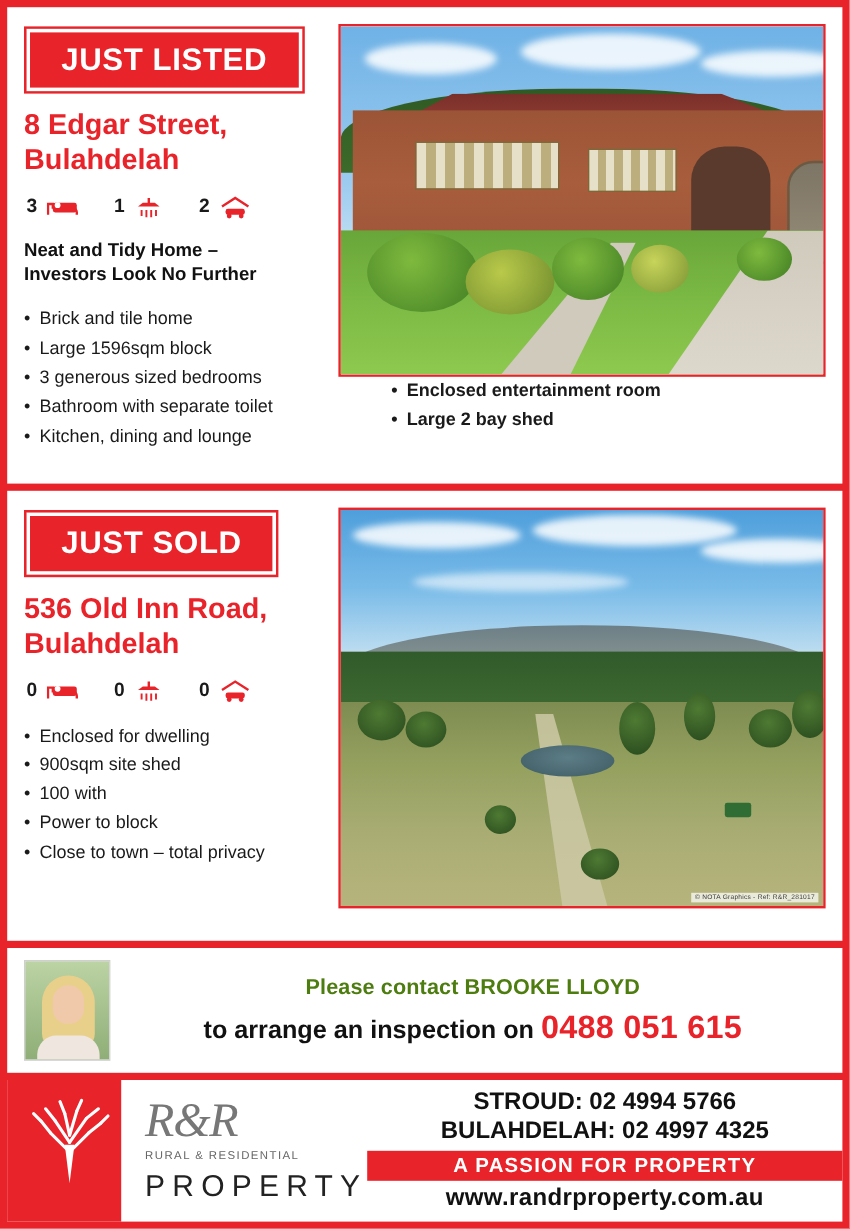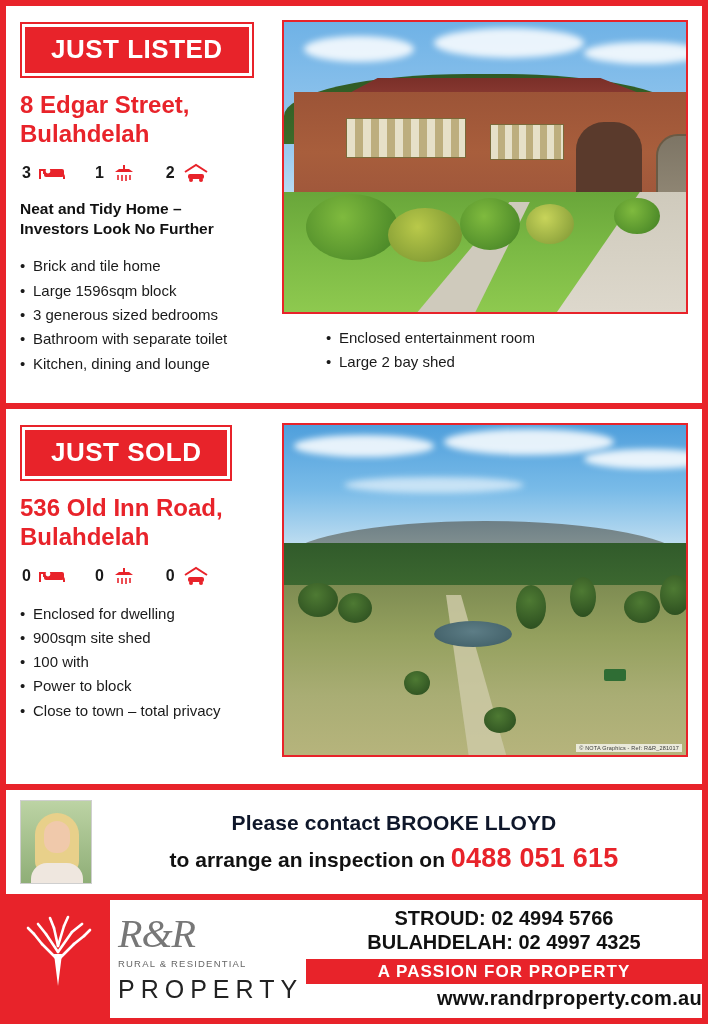--- a/index.html
+++ b/index.html
@@ -103,7 +103,7 @@
   .photo-1 { height: 294px; }
   .photo-2 { height: 334px; }
 
-  .below-photo { margin-top: 12px; padding-left: 44px; }
+  .below-photo { margin-top: 0; padding-left: 44px; font-weight: bold; }
   .below-photo li { font-size: 15px; }
 
   .credit {

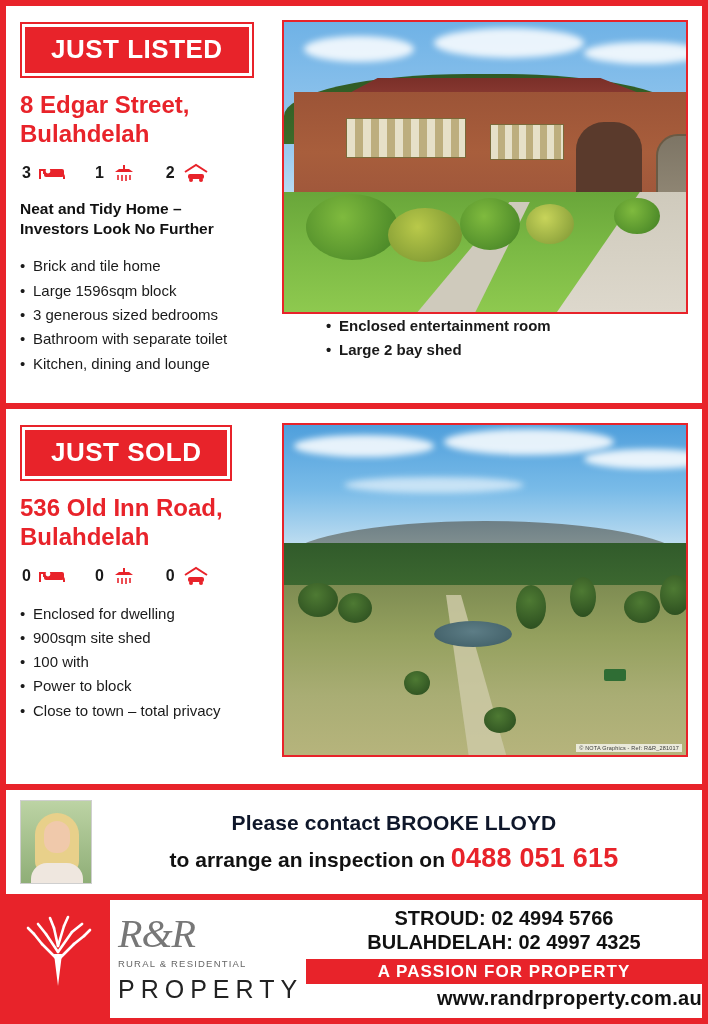--- a/index.html
+++ b/index.html
@@ -253,7 +253,7 @@
   }
   .contact-text { flex: 1; text-align: center; }
   .contact-line1 {
-    font-size: 21px; font-weight: bold; color: #0f172a; letter-spacing: .1px;
+    font-size: 18px; font-weight: bold; color: #4d7c0f; letter-spacing: .1px;
   }
   .contact-line2 {
     font-size: 21px; font-weight: bold; color: #111;

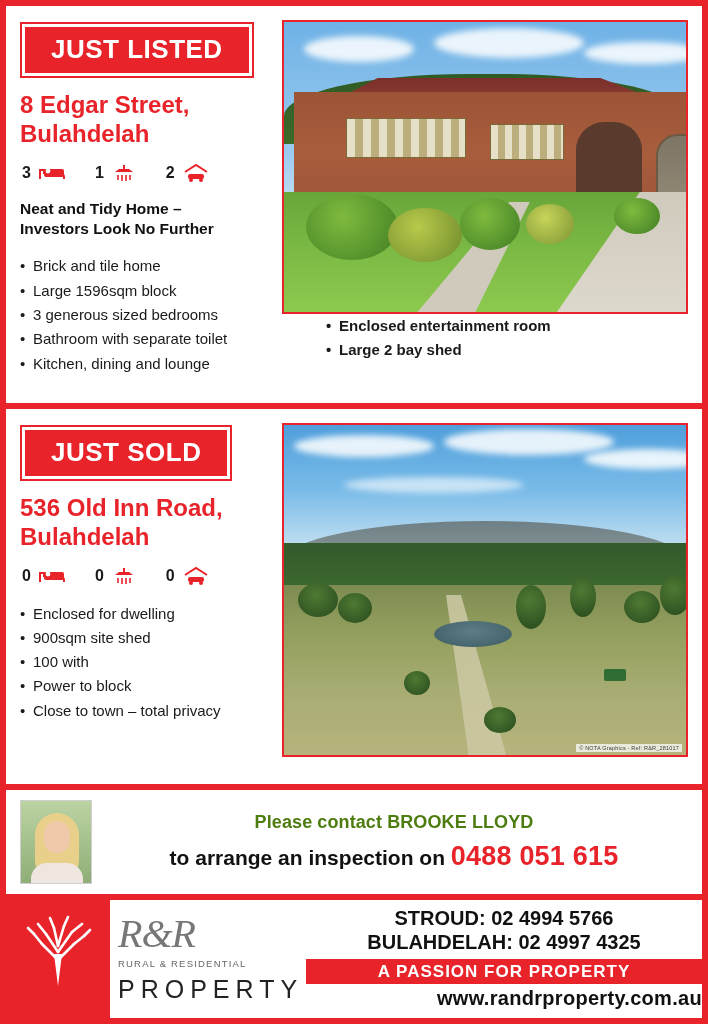--- a/index.html
+++ b/index.html
@@ -280,7 +280,7 @@
     position: relative;
   }
   .tree-logo svg { position: absolute; left: 10px; top: 8px; }
-  .rr-block { padding-left: 8px; }
+  .rr-block { padding-left: 20px; }
   .rr-mark {
     font-family: "Liberation Serif", serif;
     font-size: 40px; font-style: italic; color: #777; line-height: 1;

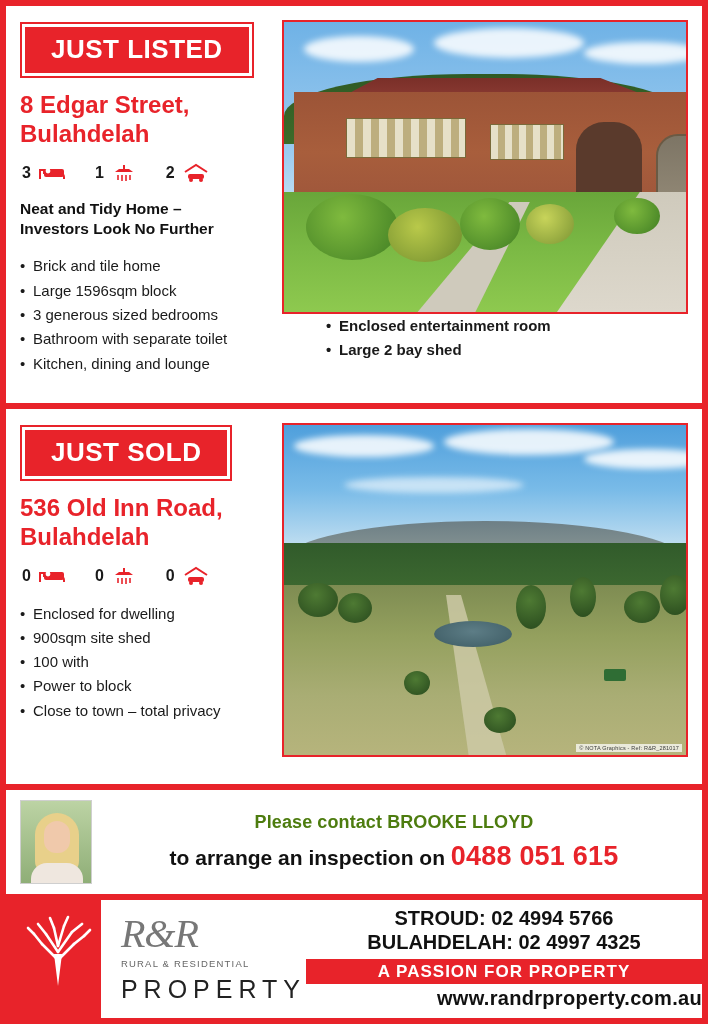--- a/index.html
+++ b/index.html
@@ -315,7 +315,7 @@
     padding: 3px 0 2px;
   }
   .web {
-    text-align: right;
+    text-align: center;
     font-size: 20px;
     font-weight: bold;
     color: #111;

